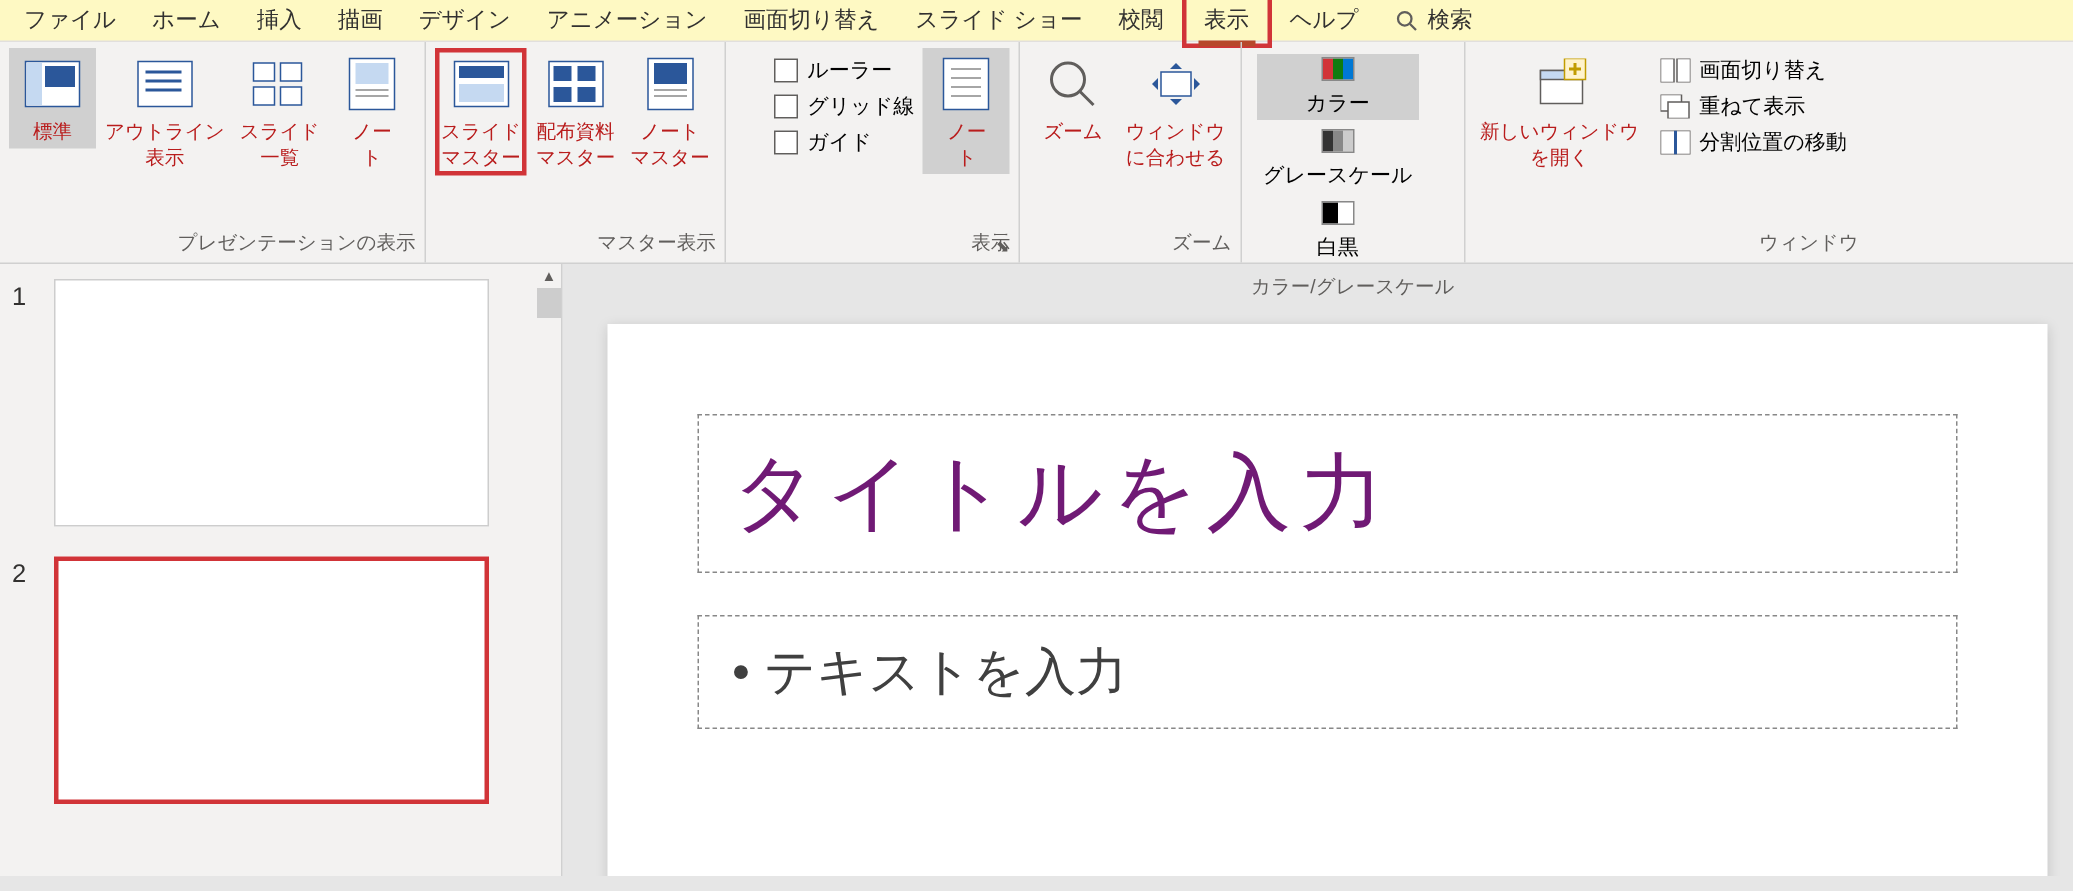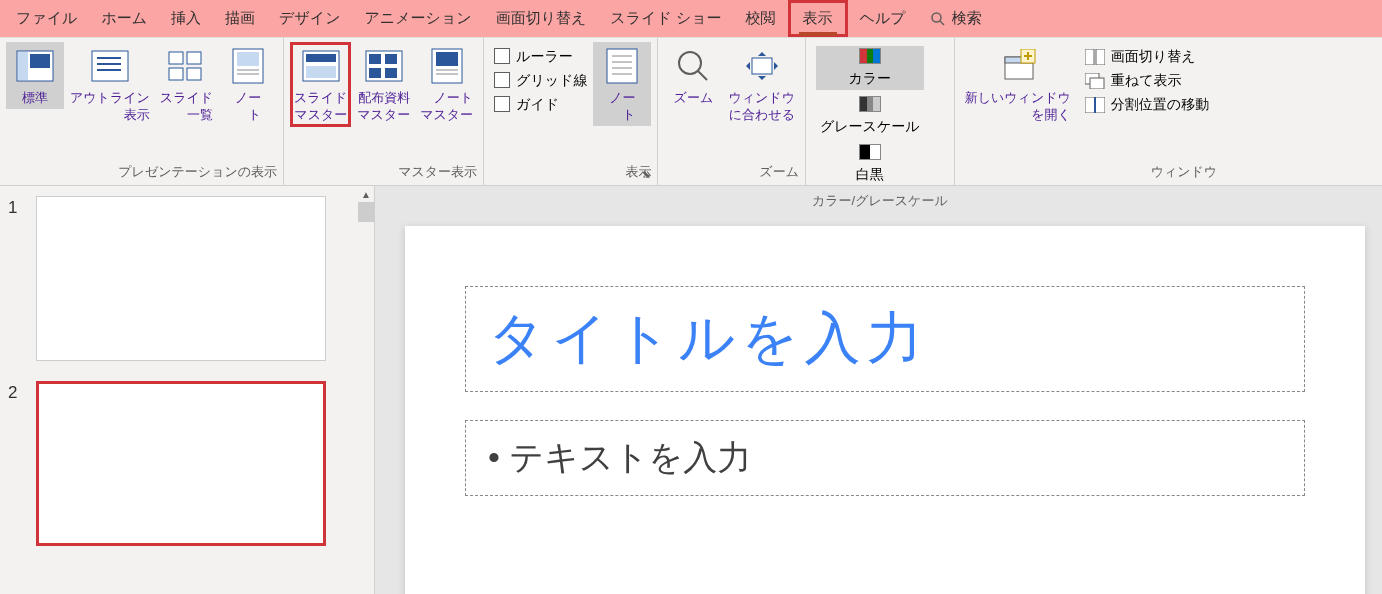--- a/index.html
+++ b/index.html
@@ -5,7 +5,7 @@
     * { margin: 0; padding: 0; box-sizing: border-box; font-family: "Yu Gothic UI", "Meiryo", sans-serif; }
     body { background: #e6e6e6; width: 1382px; height: 594px; overflow: hidden; }
     
-    .menubar { display: flex; align-items: center; height: 38px; background: #fca5a5; padding: 0 4px; border-bottom: 1px solid #e1dfdd; }
+    .menubar { display: flex; align-items: center; height: 28px; background: #fef9c3; padding: 0 4px; border-bottom: 1px solid #e1dfdd; }
     .menu-item { padding: 6px 12px; font-size: 15px; color: #323130; cursor: pointer; }
     .menu-item.active { position: relative; }
     .menu-item.active::after { content: ''; position: absolute; left: 8px; right: 8px; bottom: -2px; height: 4px; background: #b7472a; }

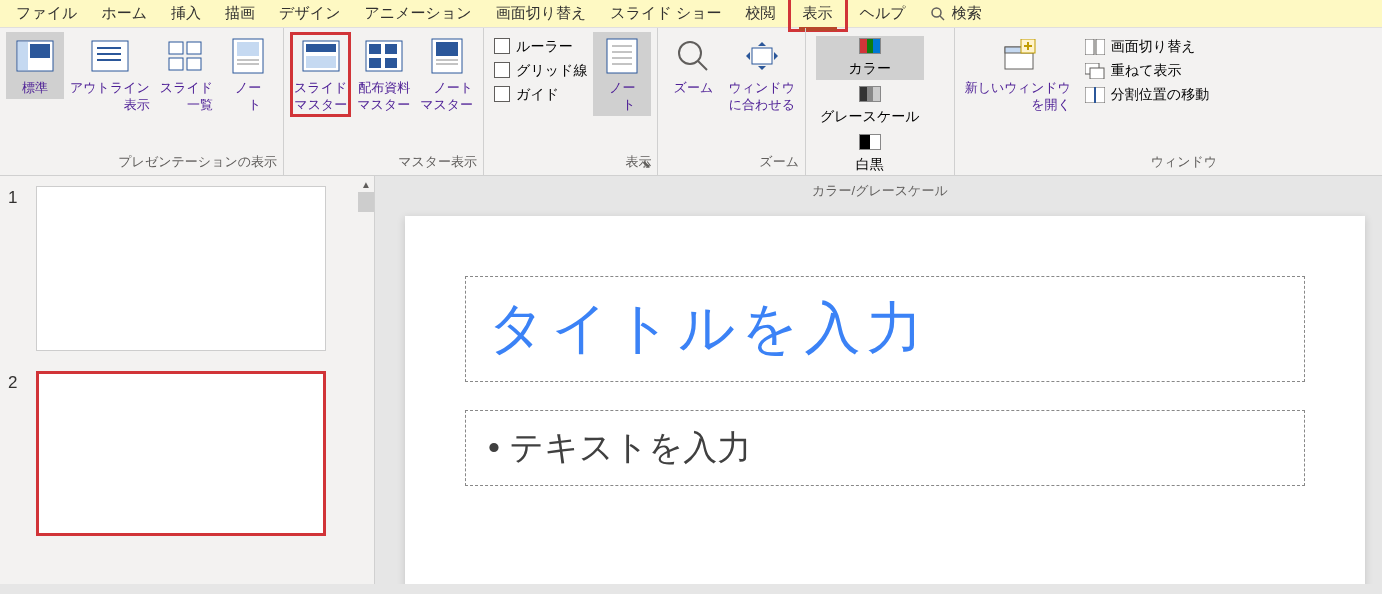--- a/index.html
+++ b/index.html
@@ -25,7 +25,7 @@
     .big-btn-label { font-size: 13px; text-align: right; line-height: 1.3; color: #4c1d95; white-space: pre-line; }
     
     .check-list { display: flex; flex-direction: column; gap: 6px; padding: 6px 4px; }
-    .check-item { display: flex; gap: 6px; font-size: 14px; }
+    .check-item { display: flex; align-items: center; gap: 6px; font-size: 14px; margin-left: 22px; }
     .check-box { width: 16px; height: 16px; border: 1px solid #605e5c; background: white; }
     
     .color-list { display: flex; flex-direction: column; gap: 4px; padding: 4px; }

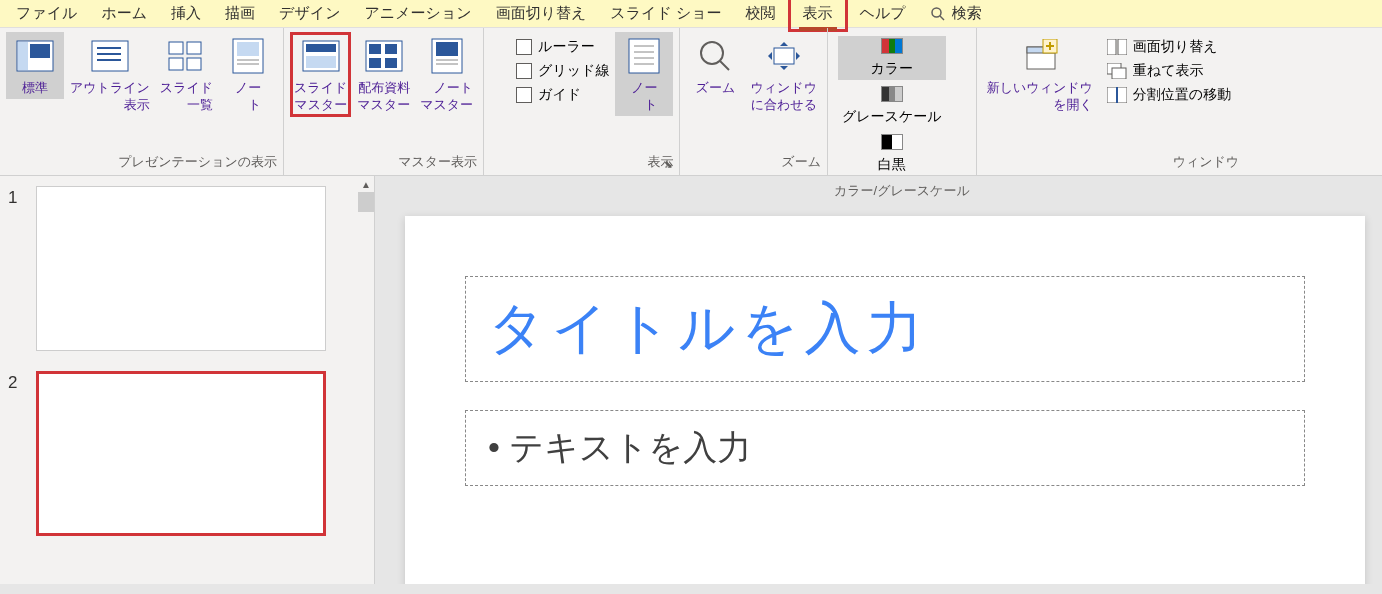--- a/index.html
+++ b/index.html
@@ -22,7 +22,7 @@
     .big-btn.selected { background: #d0d0d0; }
     .big-btn.highlighted { border: 3px solid #d13438; padding: 1px 1px 0; }
     .big-btn-icon { width: 44px; height: 40px; display: flex; align-items: center; justify-content: center; margin-bottom: 4px; }
-    .big-btn-label { font-size: 13px; text-align: right; line-height: 1.3; color: #4c1d95; white-space: pre-line; }
+    .big-btn-label { font-size: 13px; text-align: center; line-height: 1.3; color: #b91c1c; white-space: pre-line; }
     
     .check-list { display: flex; flex-direction: column; gap: 6px; padding: 6px 4px; }
     .check-item { display: flex; align-items: center; gap: 6px; font-size: 14px; margin-left: 22px; }

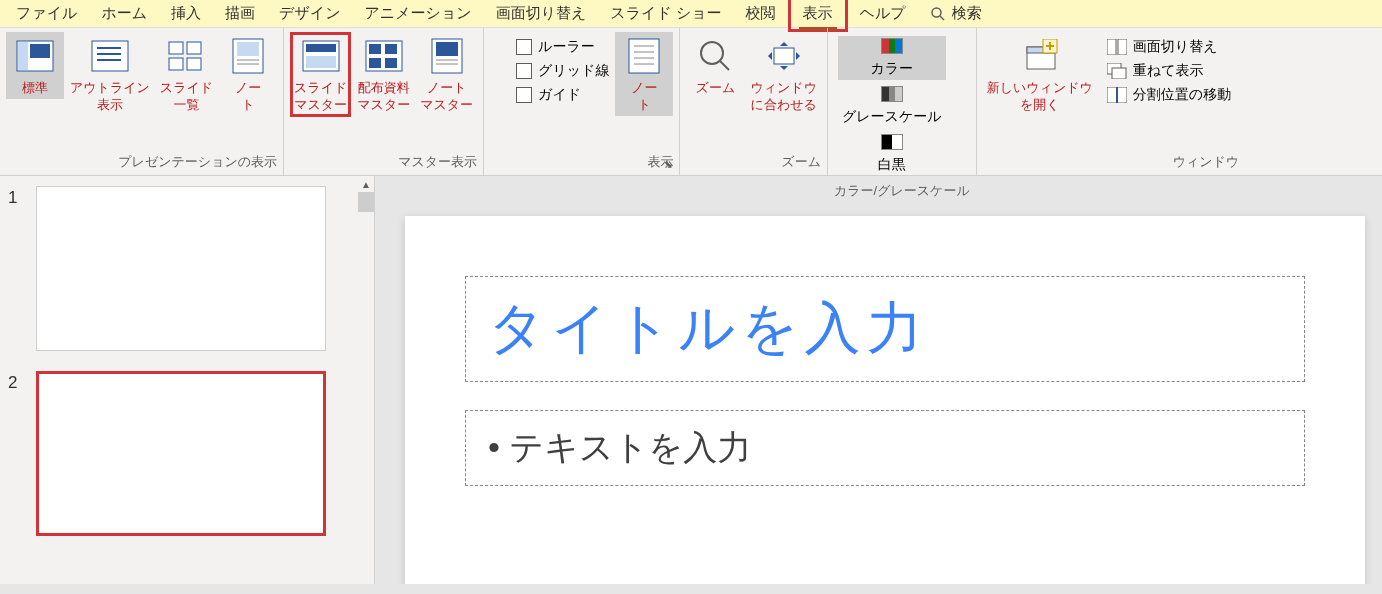--- a/index.html
+++ b/index.html
@@ -51,7 +51,7 @@
     .editor { flex: 1; background: #e6e6e6; padding: 40px 0 0 30px; overflow: hidden; }
     .slide-canvas { background: white; width: 960px; height: 540px; box-shadow: 0 2px 8px rgba(0,0,0,0.15); padding: 60px 60px; }
     .text-box { border: 1px dashed #888; padding: 14px 22px; margin-bottom: 28px; }
-    .title-text { font-size: 56px; font-weight: 300; color: #3b82f6; letter-spacing: 6px; }
+    .title-text { font-size: 56px; font-weight: 300; color: #701a75; letter-spacing: 6px; }
     .body-text { font-size: 34px; color: #404040; }
     
     svg { display: block; }

